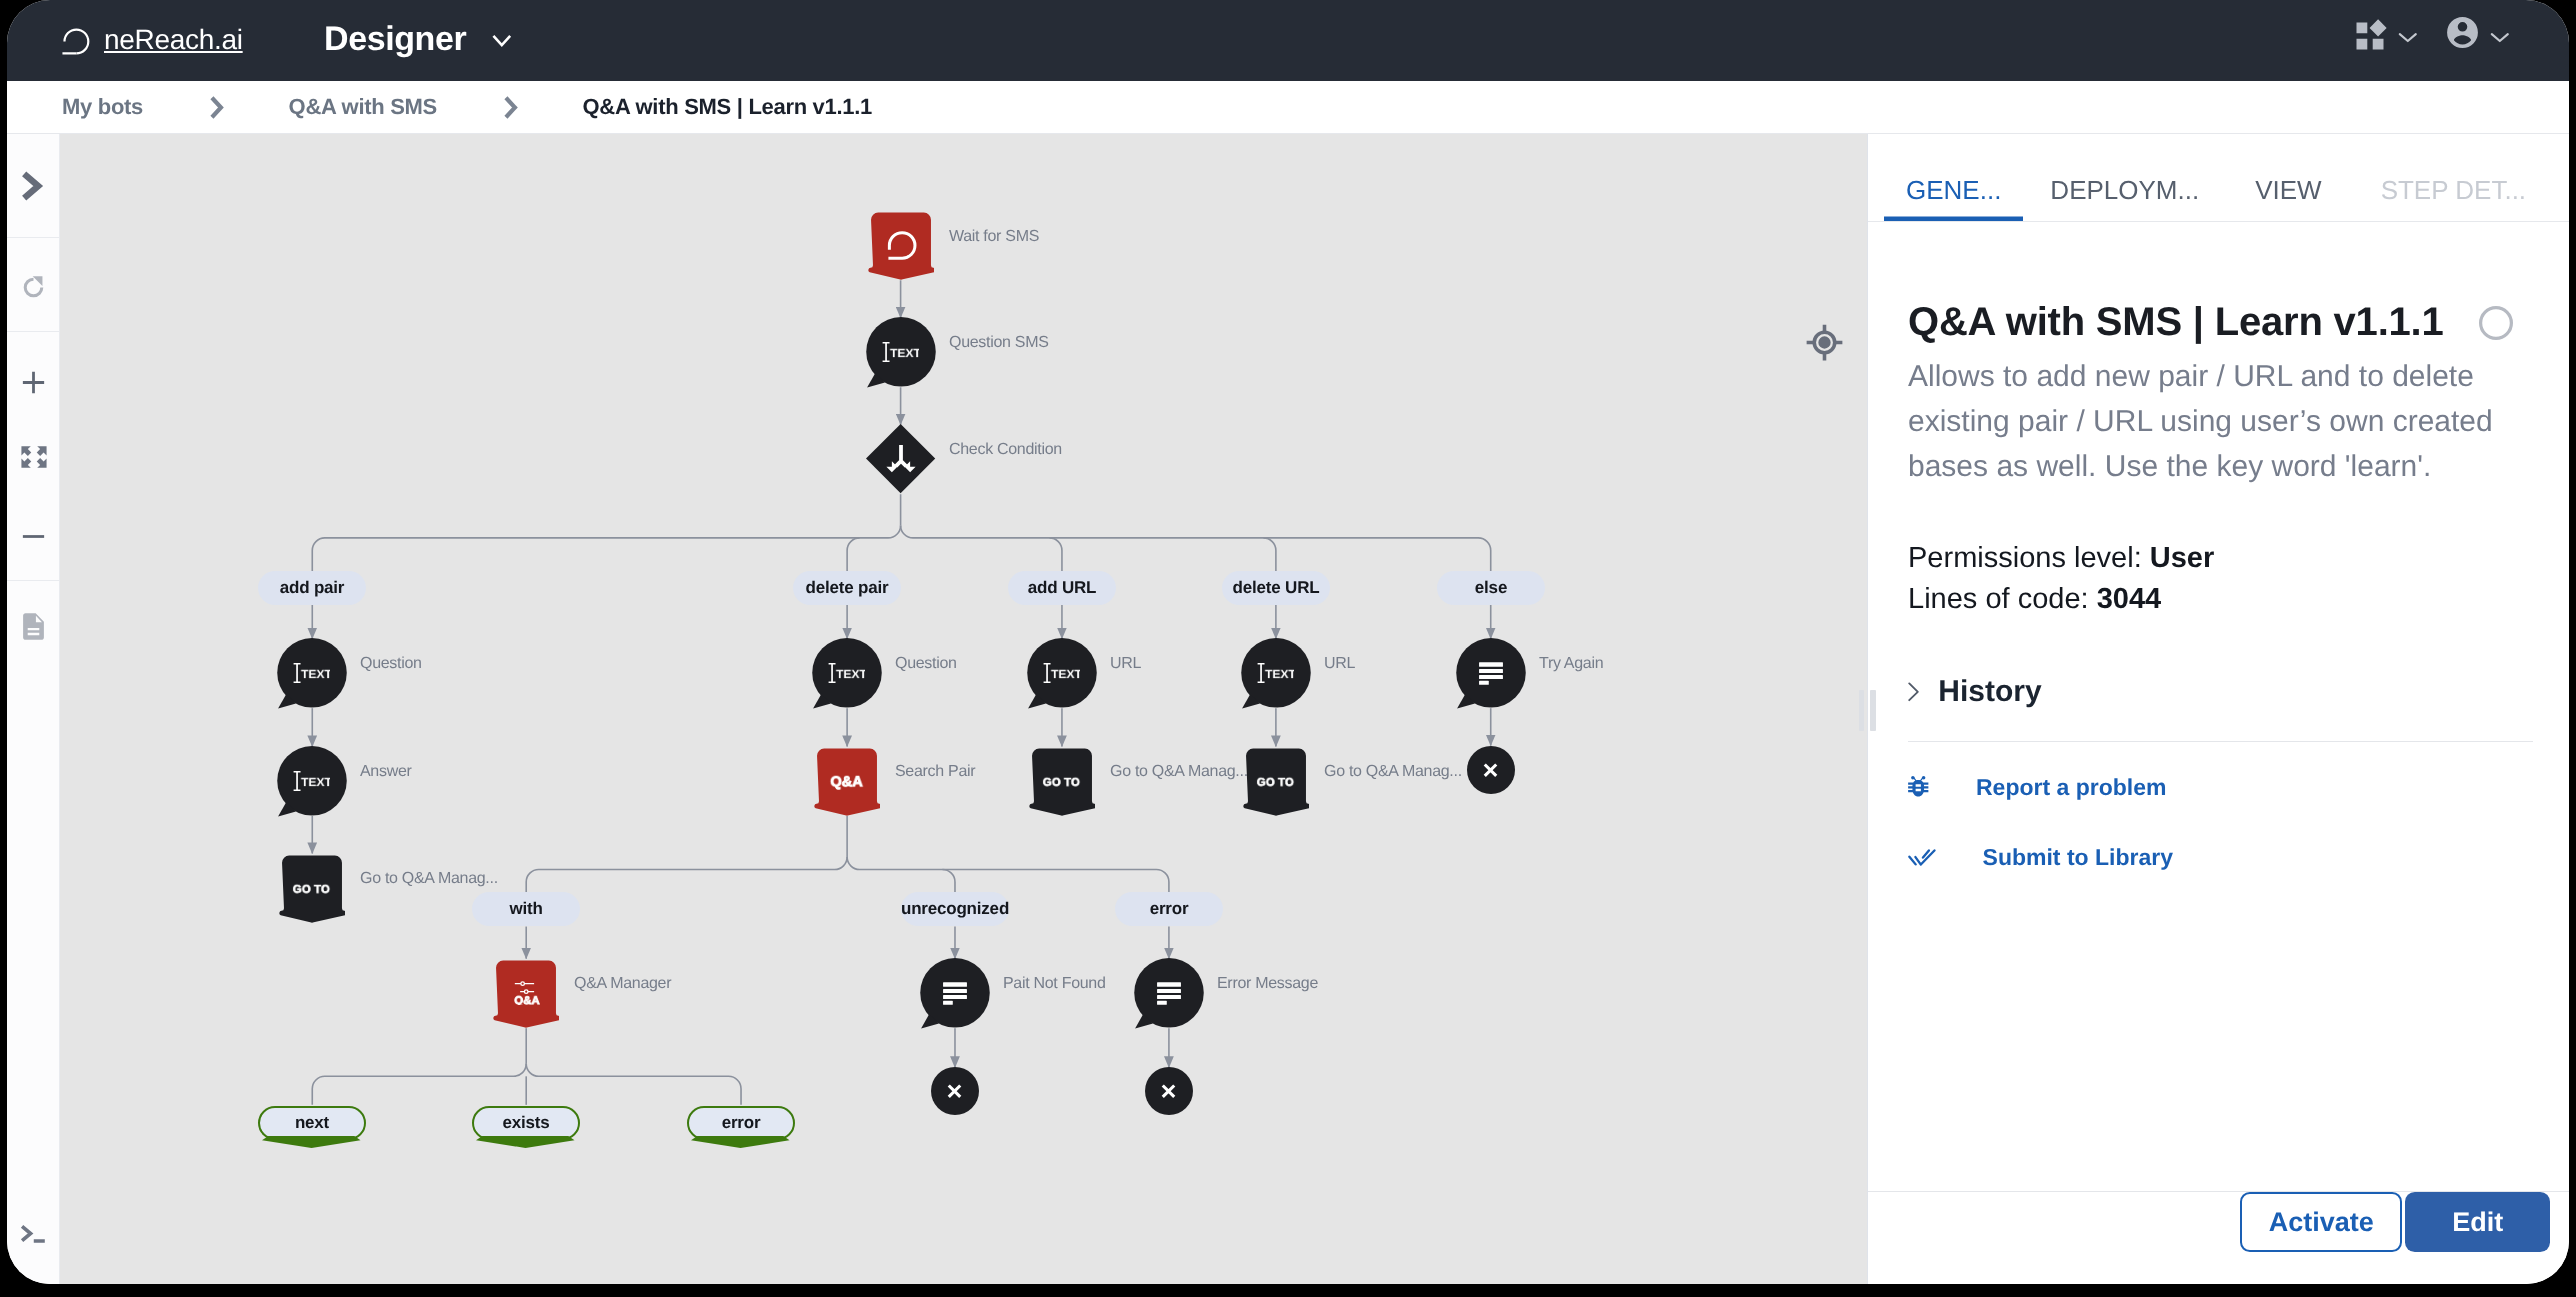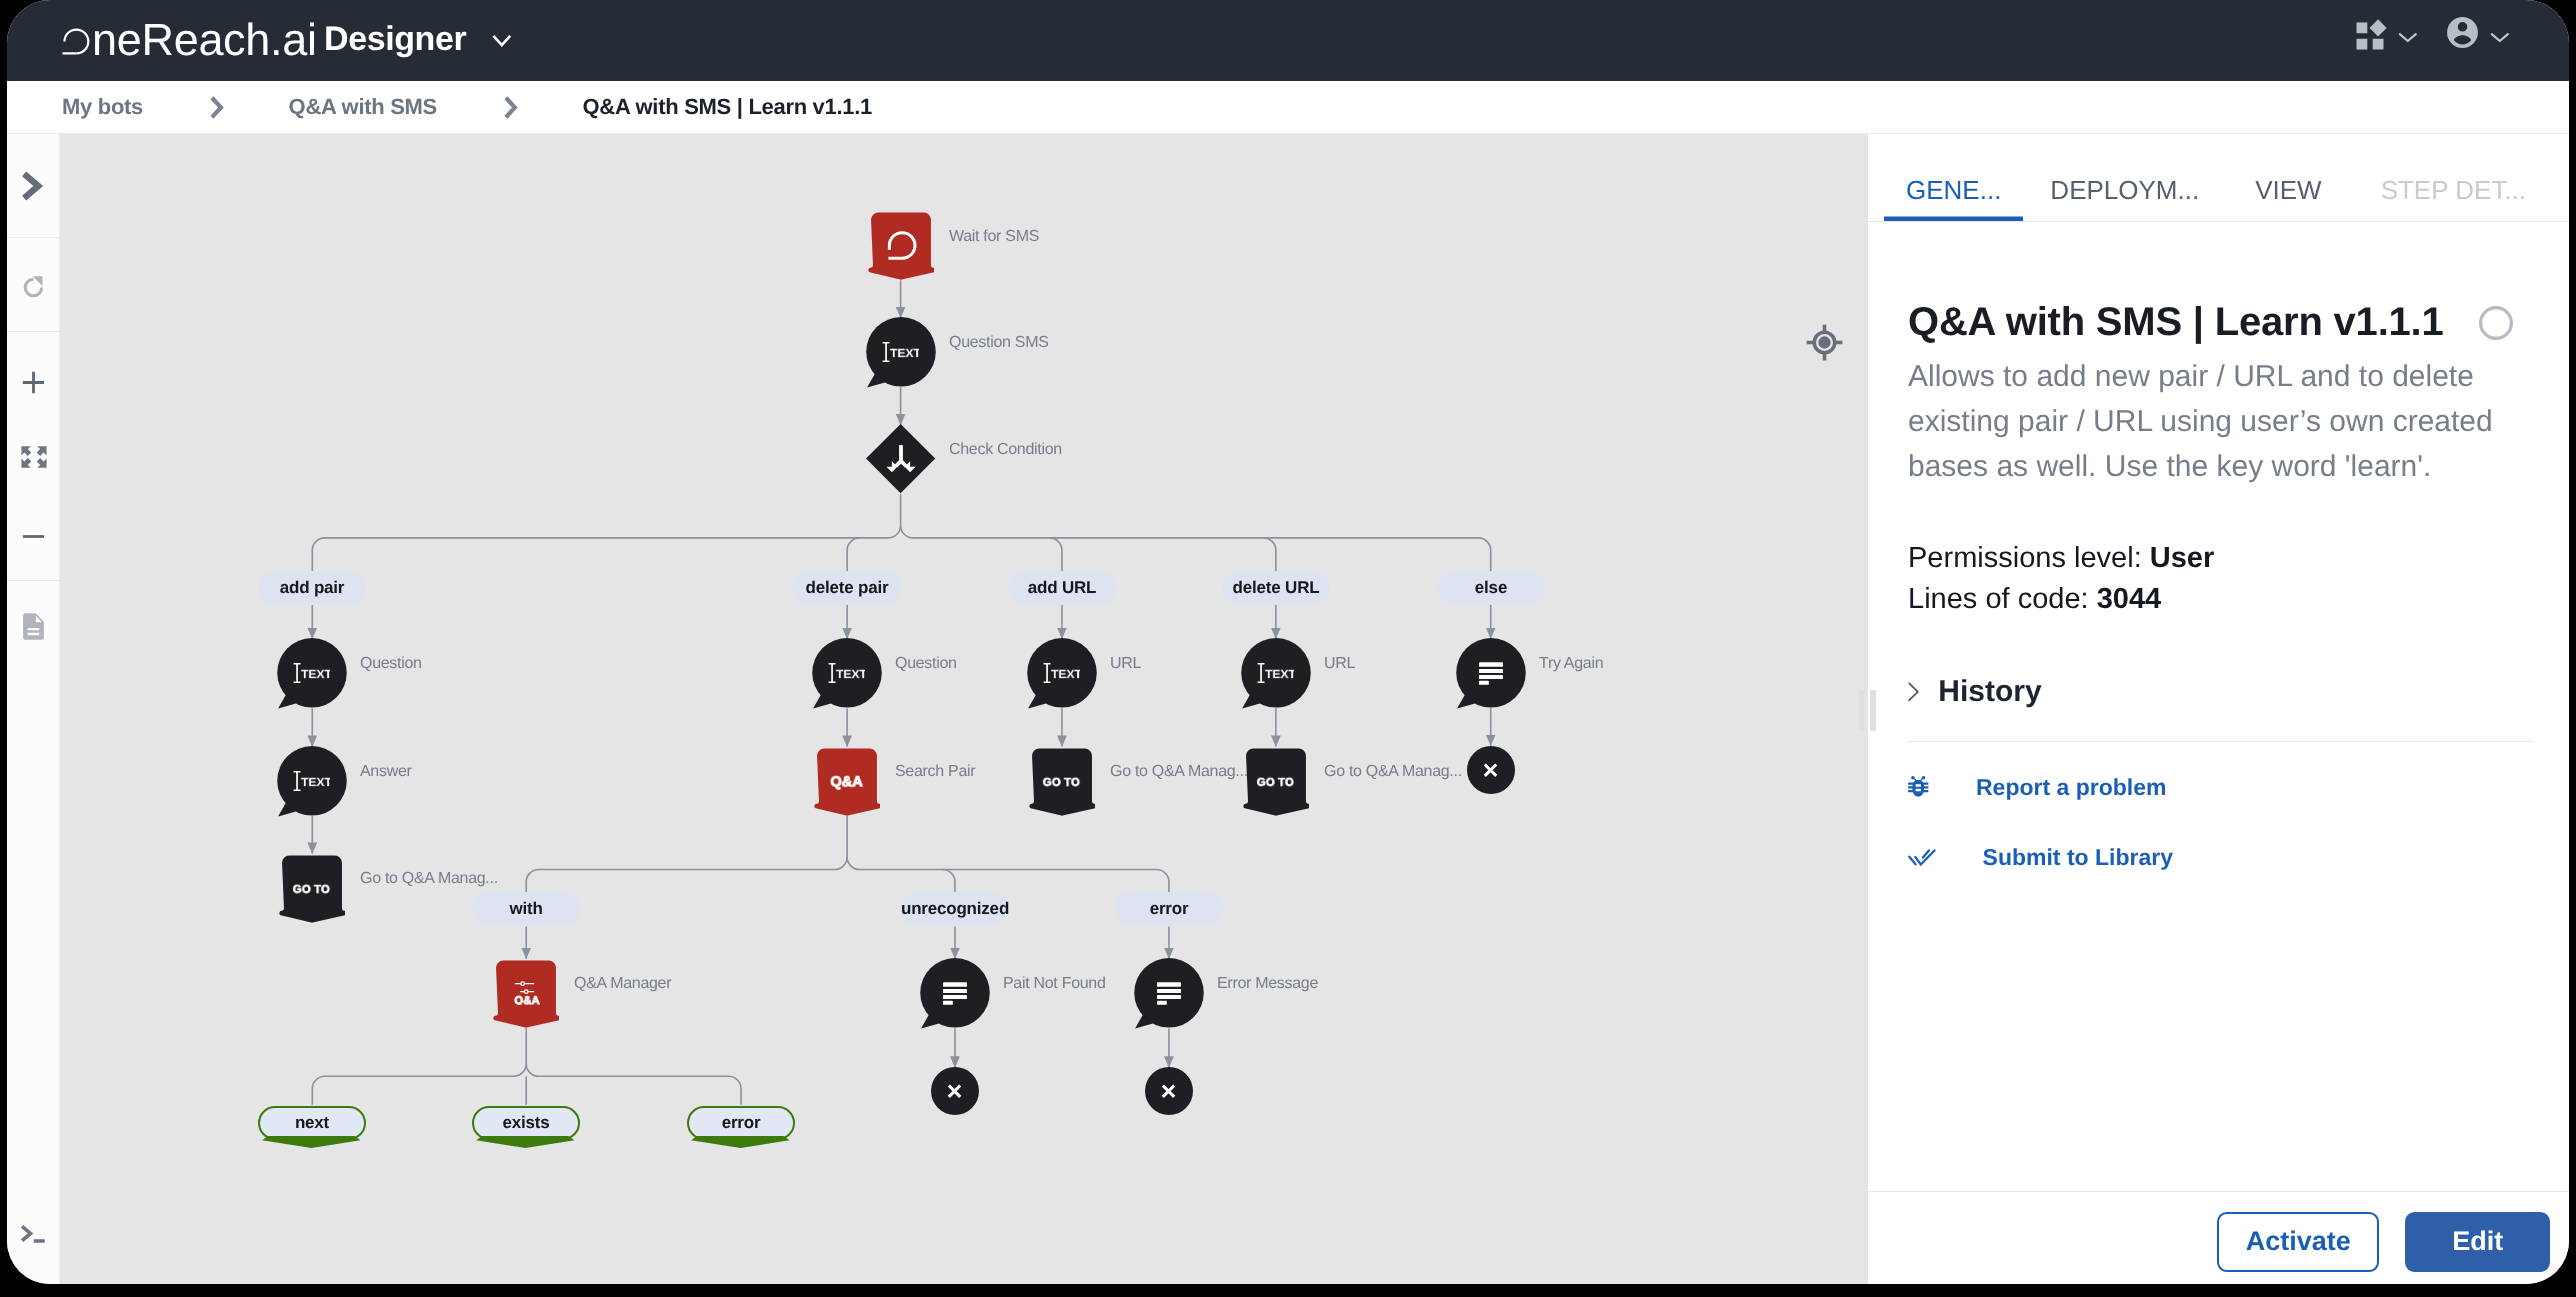--- a/index.html
+++ b/index.html
@@ -13,7 +13,7 @@
   #topbar{position:absolute;left:0;top:0;width:100%;height:81px;background:#262c36;}
   #logo{position:absolute;left:55px;top:19.6px;height:39px;display:flex;align-items:center;}
   #logomark{display:block;}
-  #logotext{color:#fff;font-size:45px;letter-spacing:-0.3px;margin-left:0px;line-height:1;position:relative;top:0.9px;}
+  #logotext{color:#fff;font-size:28px;letter-spacing:-0.3px;margin-left:12px;line-height:1;position:relative;top:0.9px;text-decoration:underline;}
   #appname{position:absolute;left:317px;top:19.6px;font-size:34px;font-weight:bold;color:#fff;letter-spacing:-0.4px;}
   .hdr-ico{position:absolute;}
 

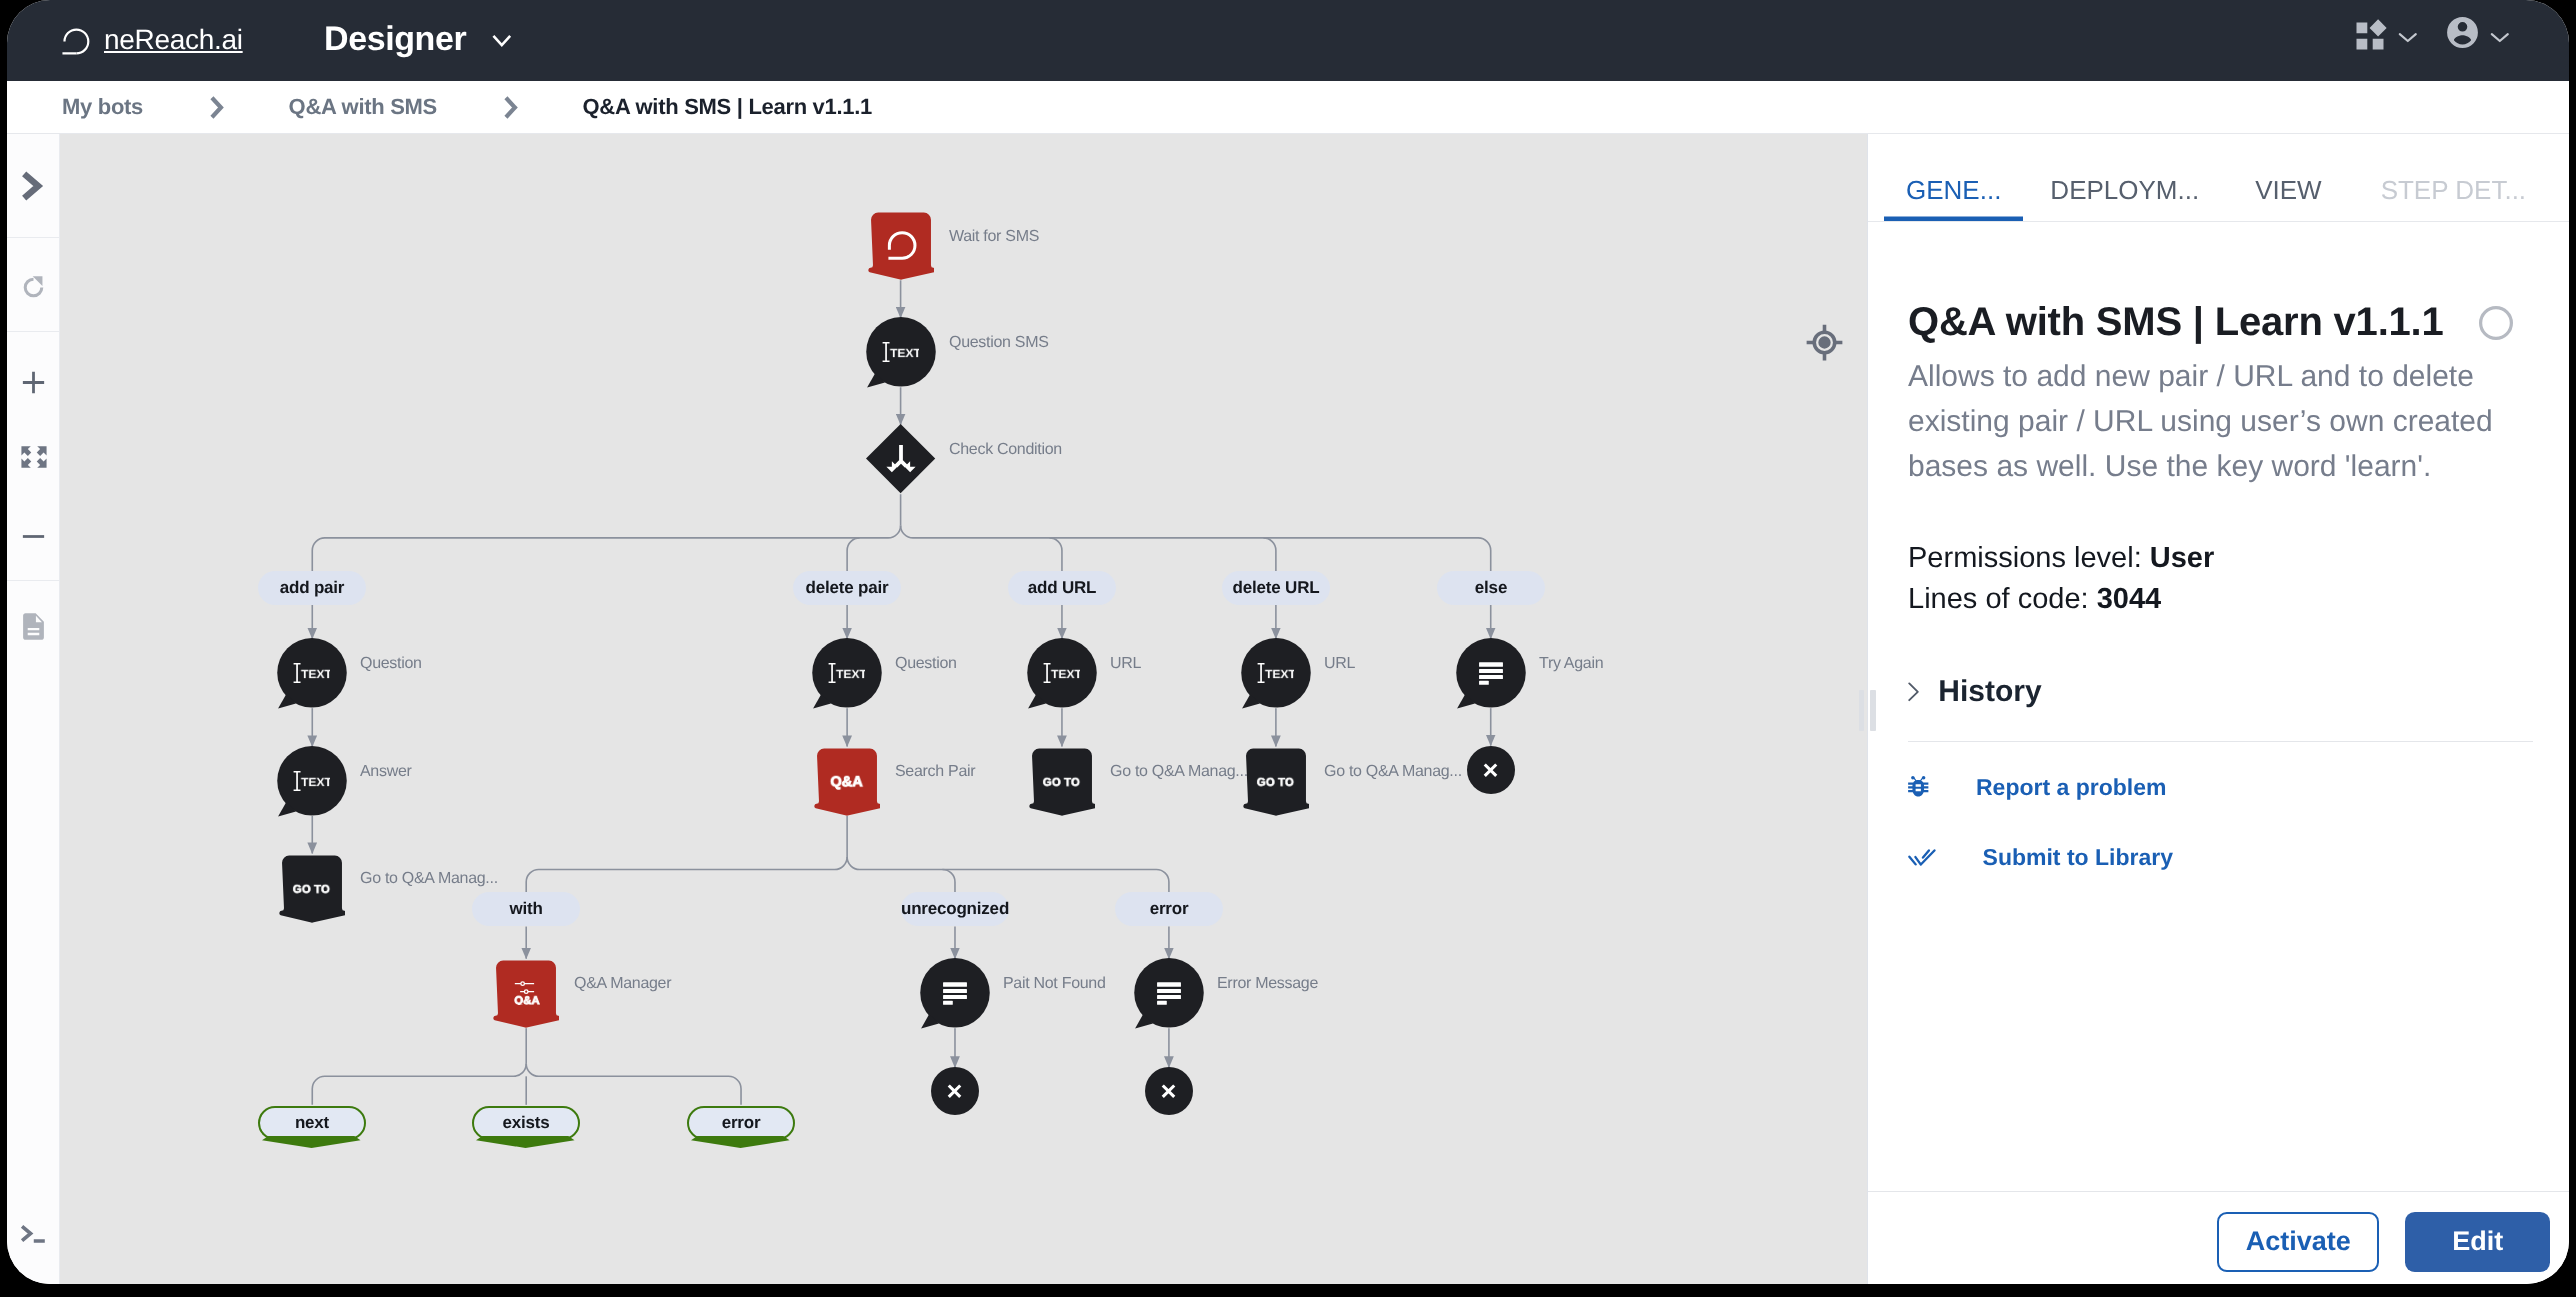--- a/index.html
+++ b/index.html
@@ -83,7 +83,7 @@
   #hr1{height:0.9px;background:#e4e6ea;margin-top:32px;}
   .plink{display:flex;align-items:center;font-size:23px;font-weight:bold;color:#1a5fb4;margin-top:32px;gap:35px;}
   #pfooter{position:absolute;left:0;bottom:-7.1px;width:100%;height:100px;border-top:0.9px solid #e4e6ea;
-           display:flex;align-items:center;justify-content:flex-end;padding-right:18.7px;gap:26px;}
+           display:flex;justify-content:flex-end;padding-right:18.7px;gap:3px;}
   .btn{height:60px;border-radius:9.8px;display:flex;align-items:center;justify-content:center;
        font-size:27px;font-weight:bold;}
   .btn.outline{border:2px solid #1a5fb4;color:#1a5fb4;background:#fff;width:162px;}

